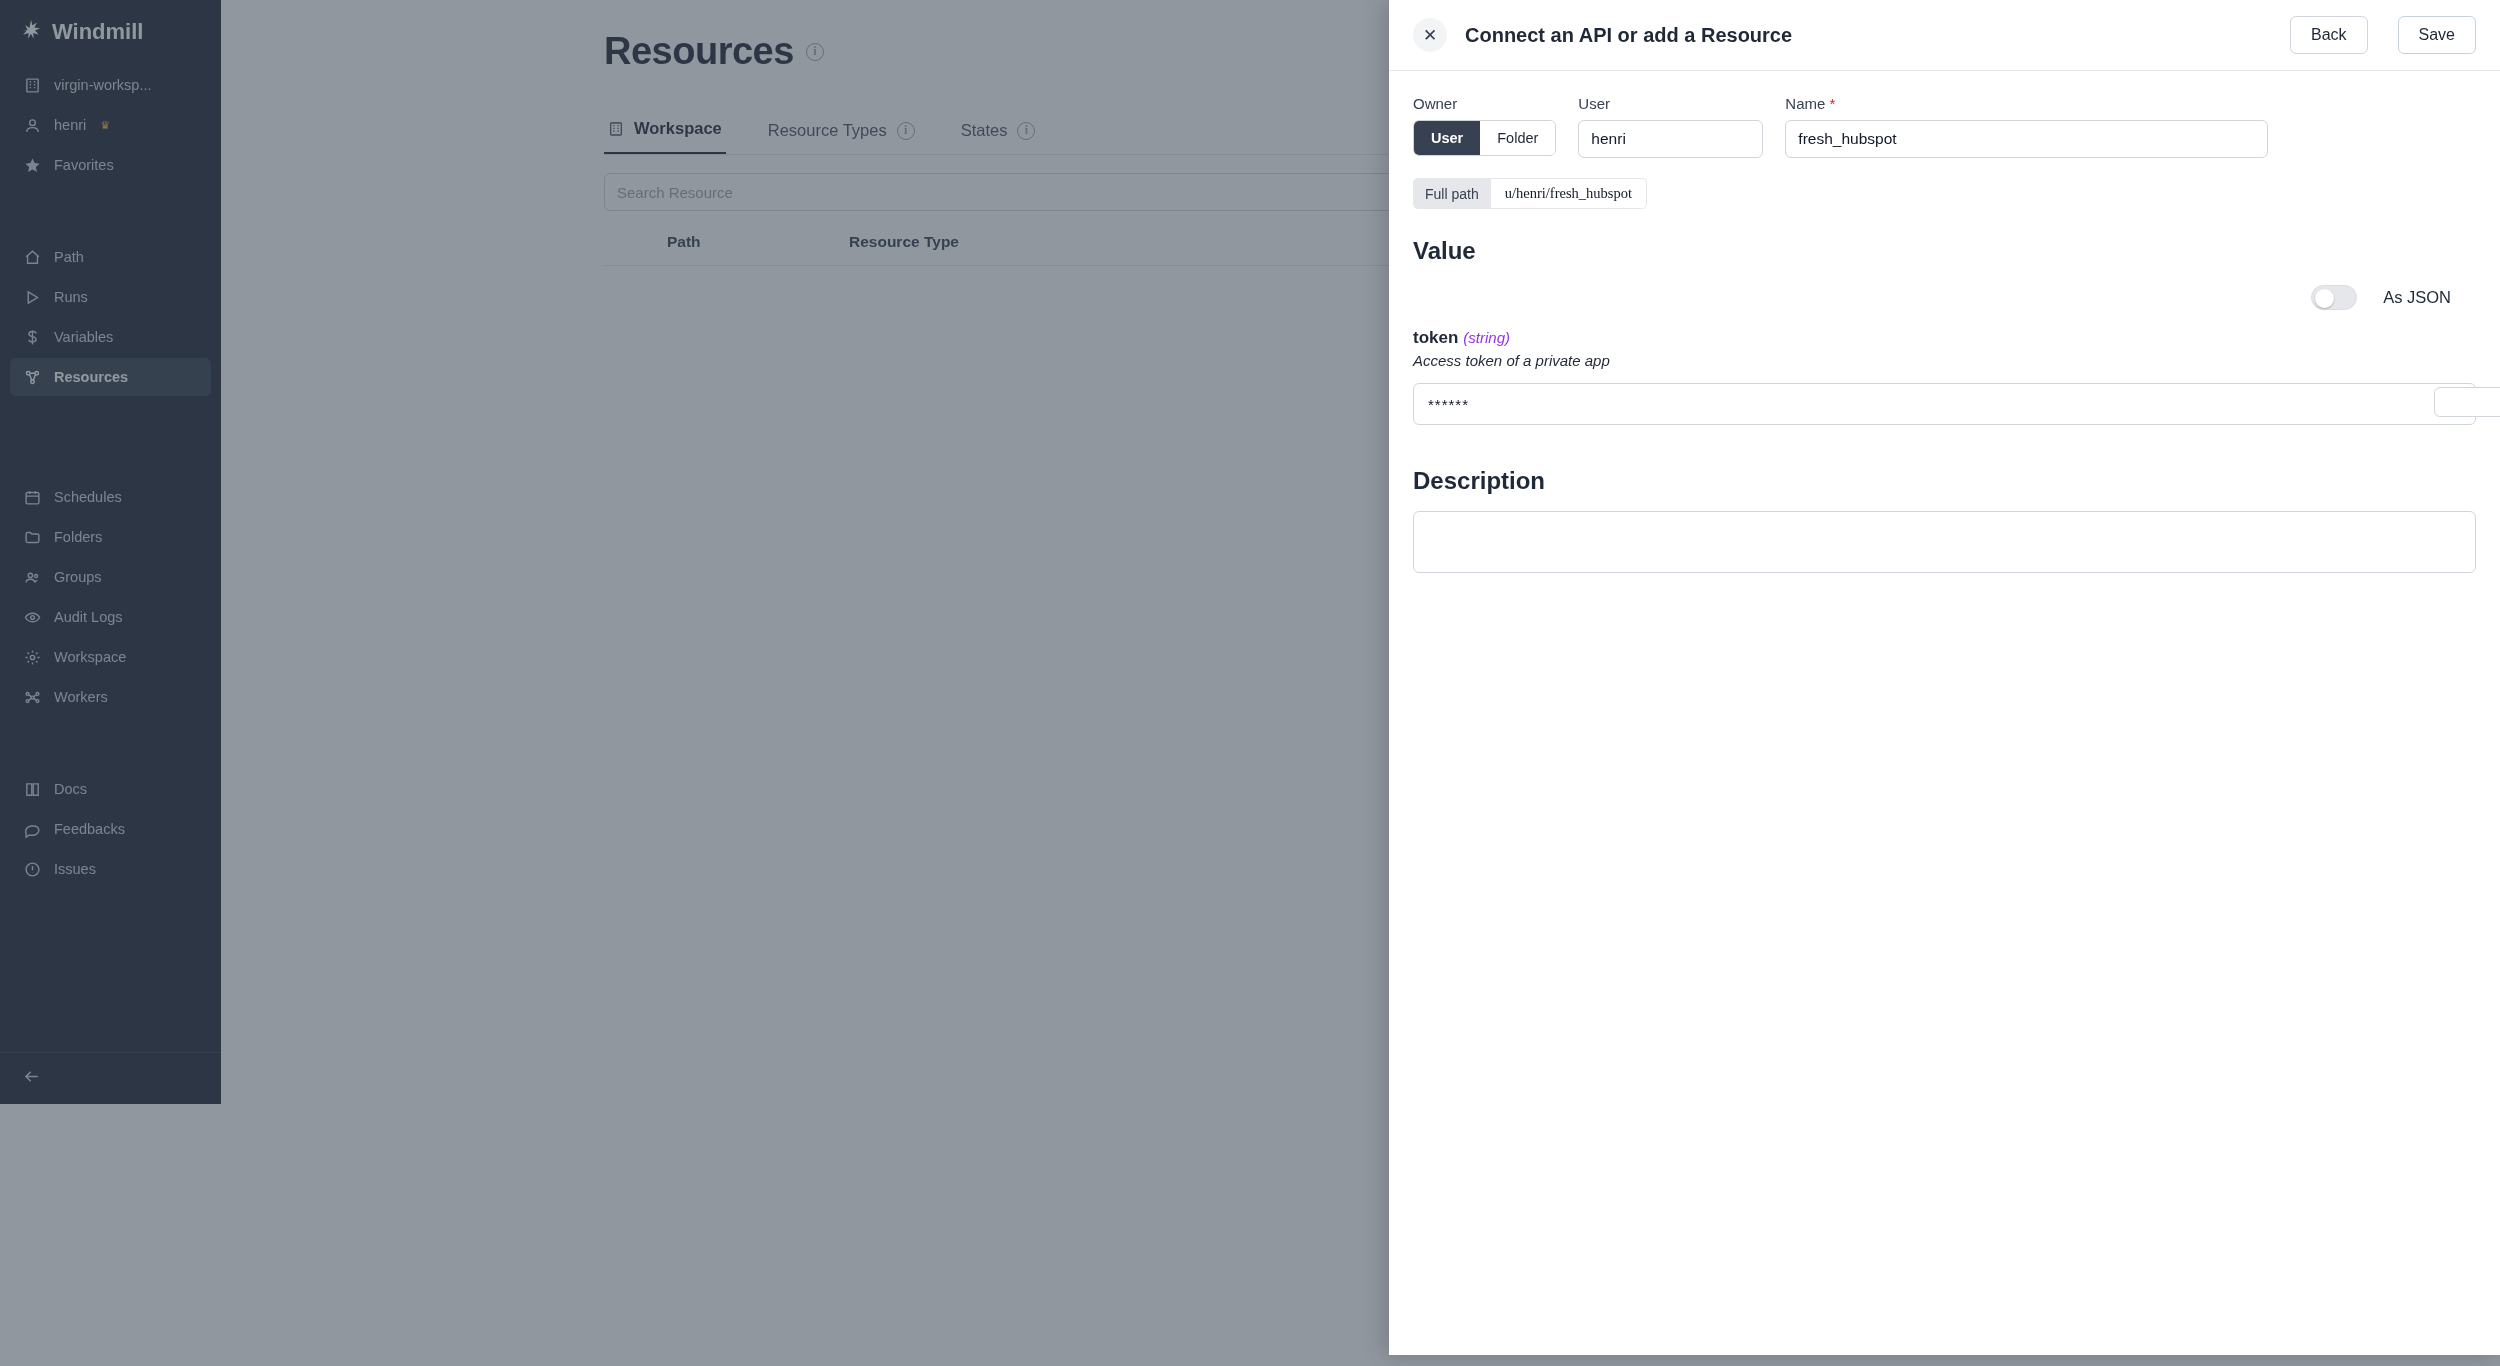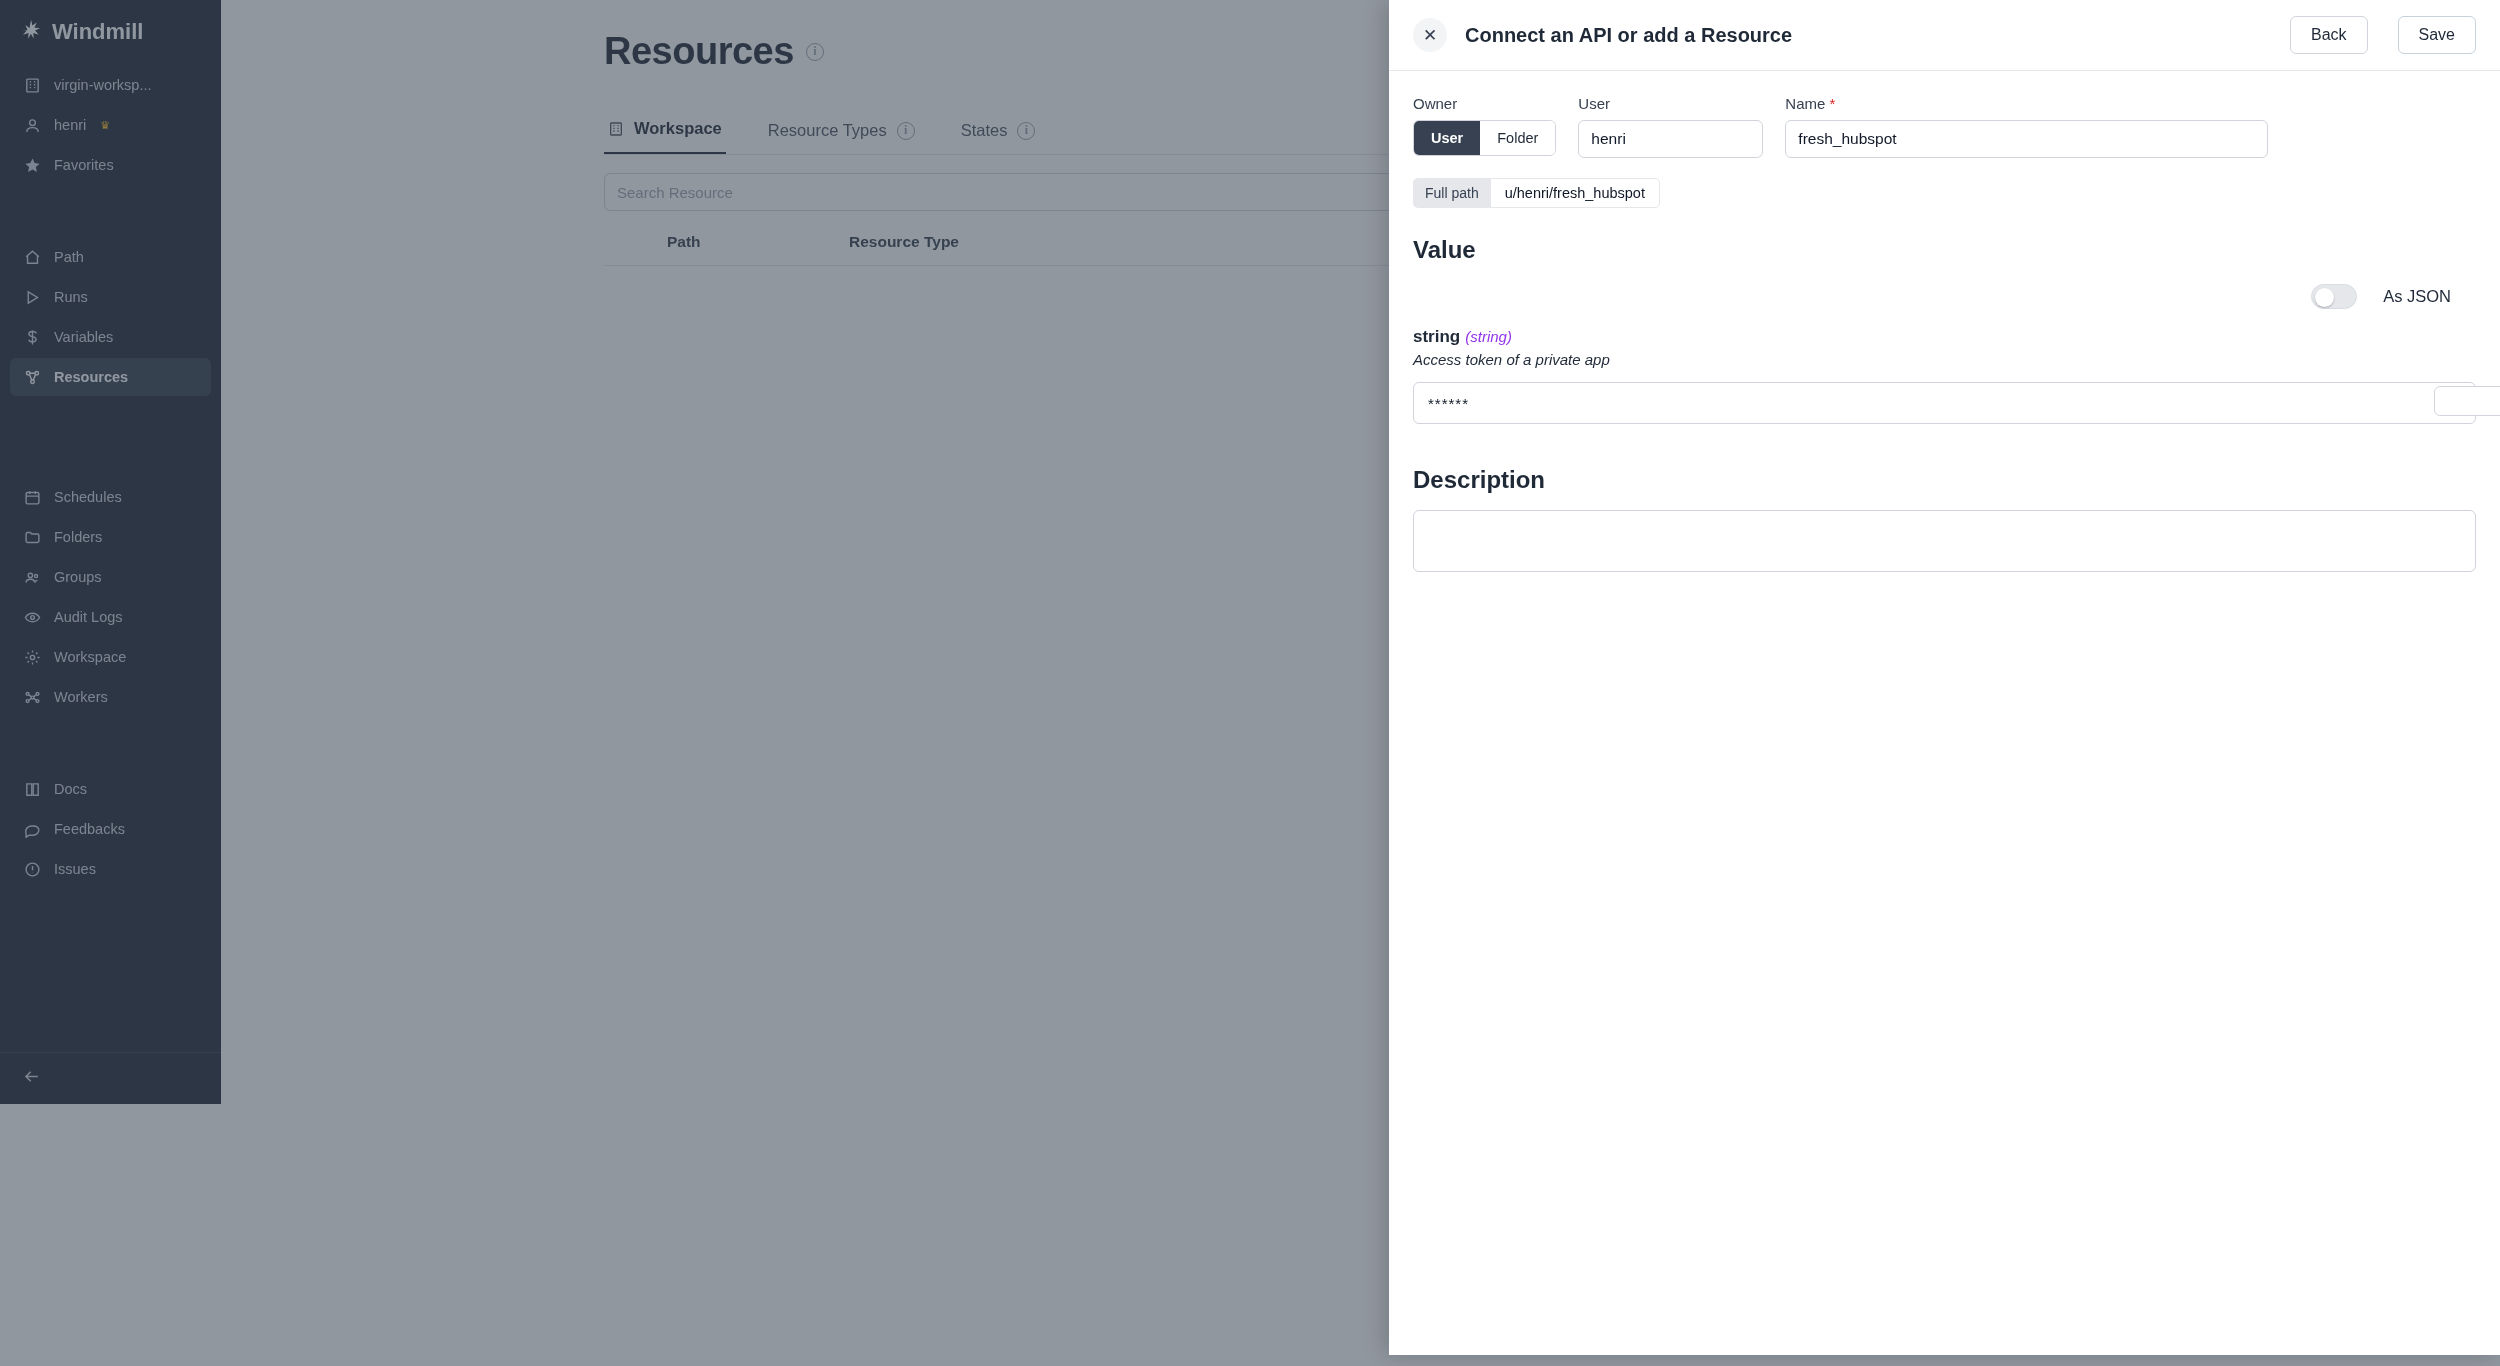--- a/index.html
+++ b/index.html
@@ -159,7 +159,7 @@
     border: 1px solid #e5e7eb; border-left: none;
     border-radius: 0 5px 5px 0;
     padding: 6px 14px; font-size: 14.5px; color: #111827;
-    font-family: Liberation Sans, sans-serif;
+    font-family: Liberation Serif, serif;
     display: flex; align-items: center;
   }
 

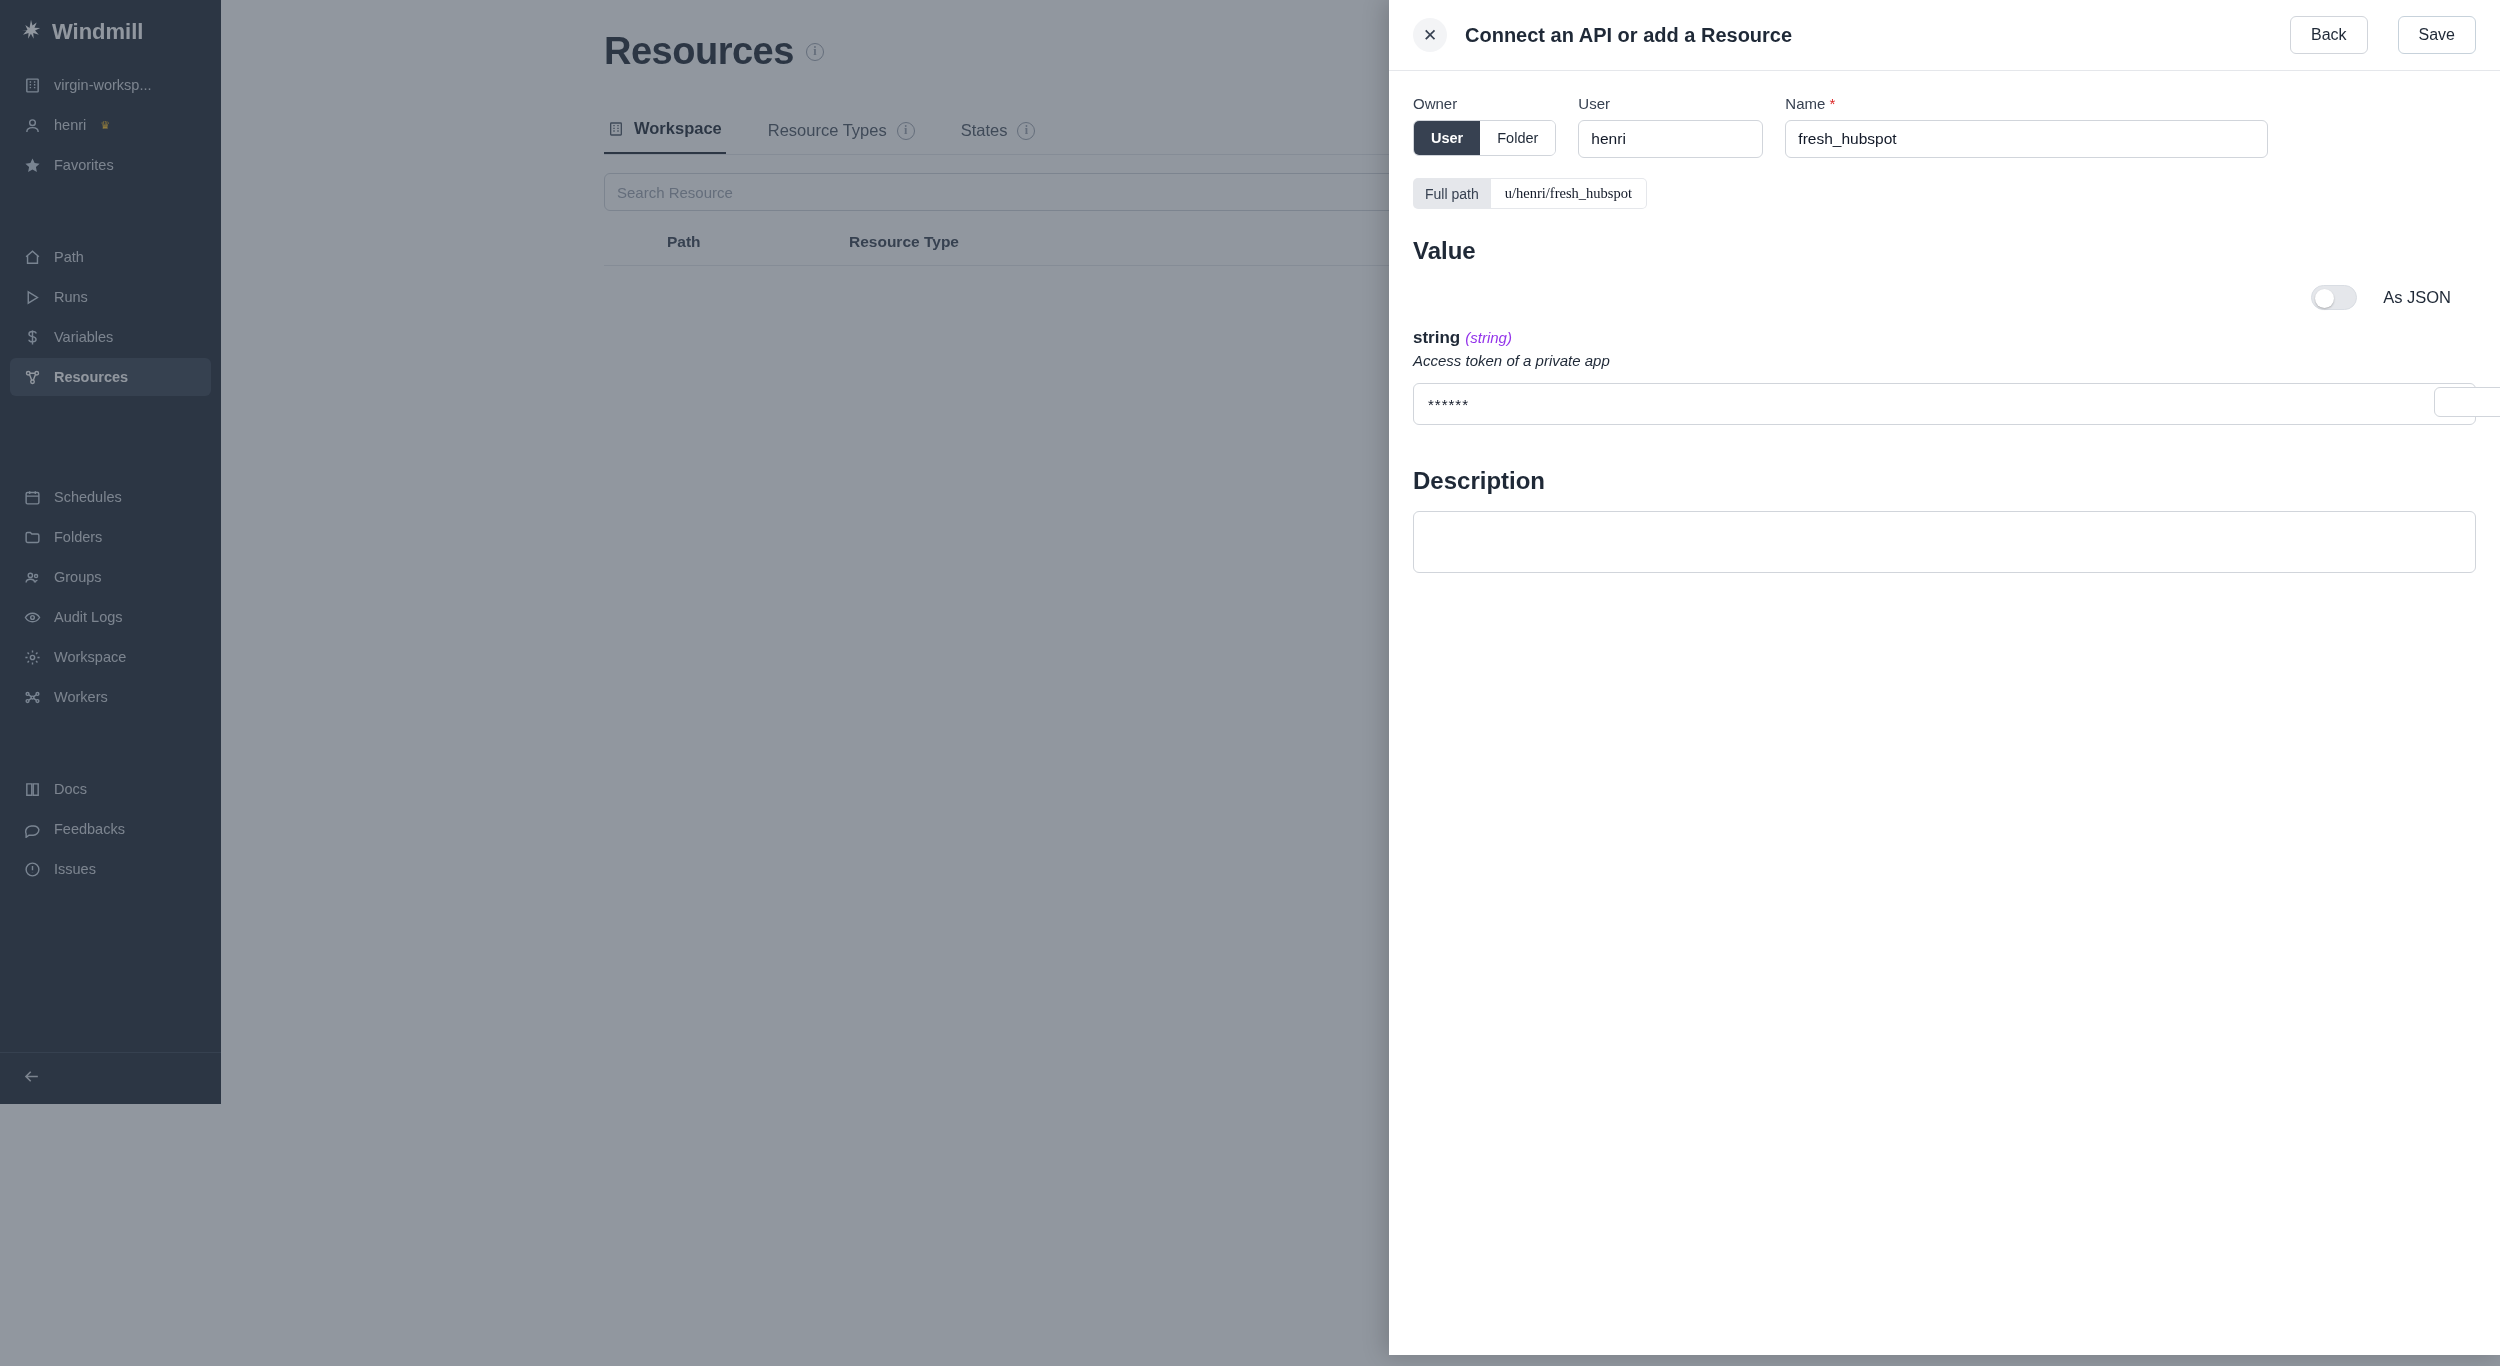--- a/index.html
+++ b/index.html
@@ -482,7 +482,7 @@
       </div>
 
       <div class="prop-name">
-        <span>string</span><span class="prop-type">(string)</span>
+        <span>token</span><span class="prop-type">(string)</span>
       </div>
       <div class="prop-desc">Access token of a private app</div>
 

